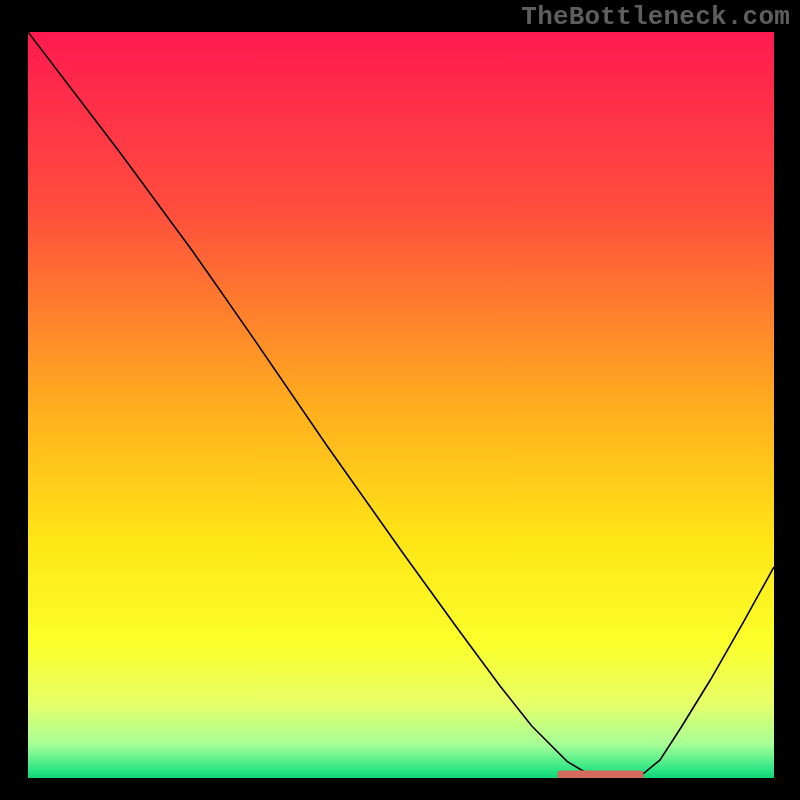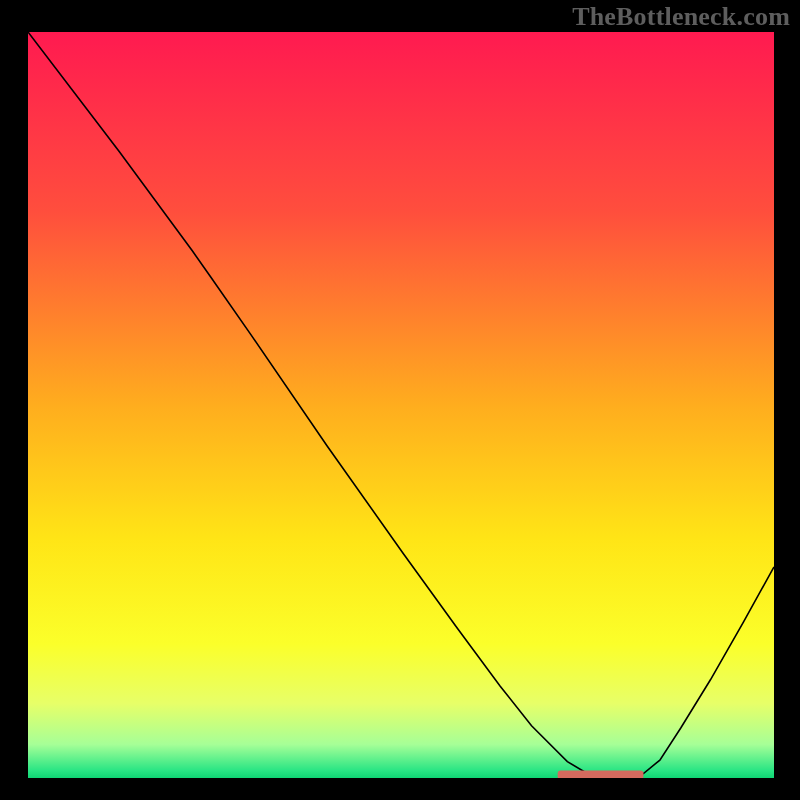--- a/index.html
+++ b/index.html
@@ -25,7 +25,7 @@
     font-size: 26px;
     font-weight: bold;
     letter-spacing: 0.2px;
-    font-family: Liberation Serif, serif;
+    font-family: Liberation Mono, monospace;
   }
   .plot {
     position: absolute;

